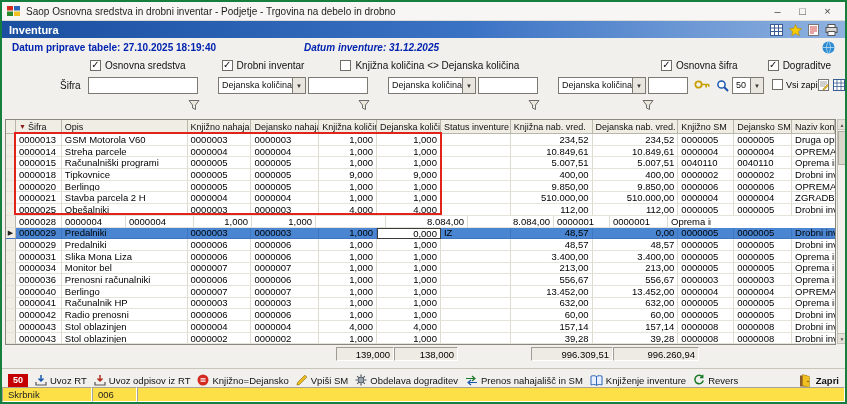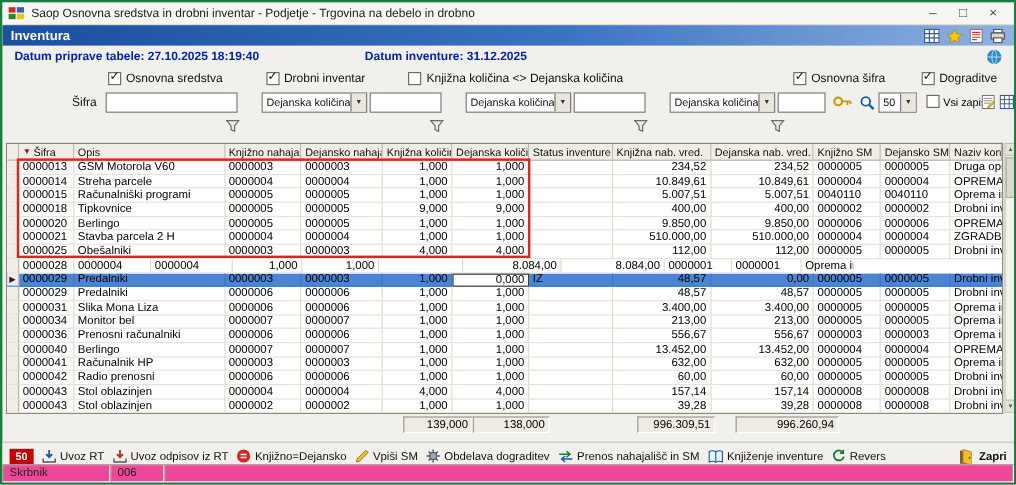--- a/index.html
+++ b/index.html
@@ -19,7 +19,7 @@
   
   .info { position:absolute; top:37px; left:0; right:0; height:16px; display:flex; align-items:center; font-size:10px; font-weight:bold; color:#0023b0; }
   .info .i1 { margin-left:10px; }
-  .info .i2 { margin-left:88px; }
+  .info .i2 { margin-left:88px;font-style:italic; }
   .info .help { margin-left:auto; margin-right:10px; }
 
   

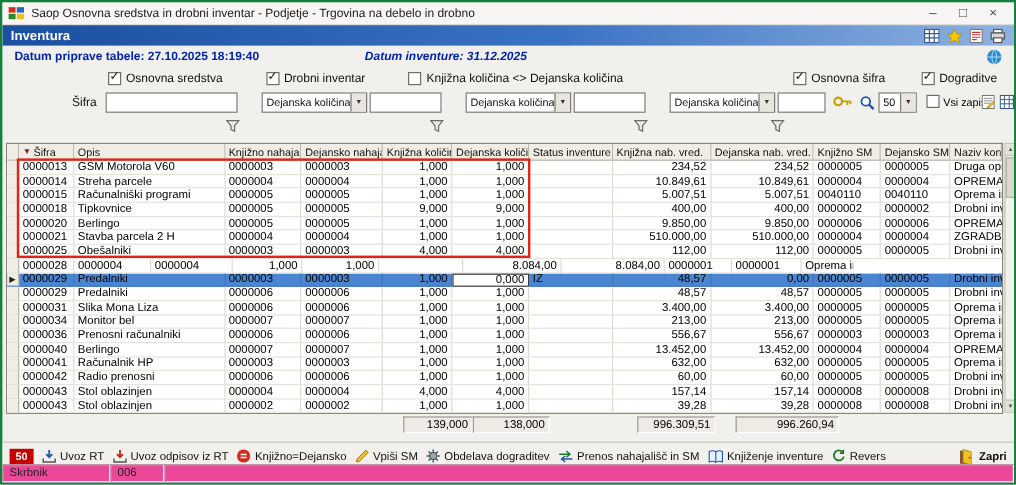--- a/index.html
+++ b/index.html
@@ -580,7 +580,7 @@
   <div class="totrow">
     <div class="tot" style="left:317px; width:58px;">139,000</div>
     <div class="tot" style="left:375px; width:64px;">138,000</div>
-    <div class="tot" style="left:512px; width:65px;">996.309,51</div>
+    <div class="tot" style="left:512px; width:82px;">996.309,51</div>
     <div class="tot" style="left:594px; width:86px;">996.260,94</div>
   </div>
 

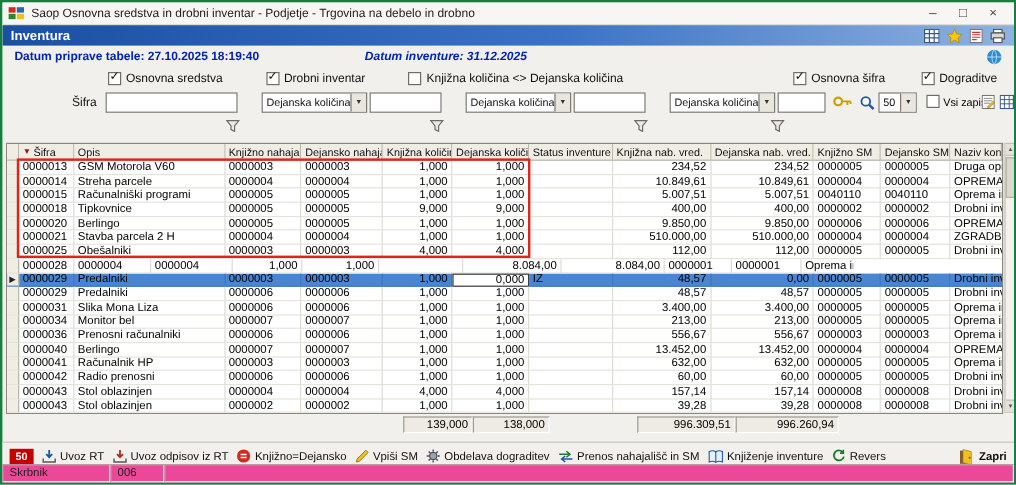--- a/index.html
+++ b/index.html
@@ -79,7 +79,7 @@
   .zapri { margin-left:auto; display:flex; align-items:center; gap:4px; font-weight:bold; }
 
   
-  .statusbar { position:absolute; left:0; right:0; bottom:0; height:15px; display:flex; font-size:9.5px; background:#ec4899; color:#222; }
+  .statusbar { position:absolute; left:0; right:0; bottom:0; height:15px; display:flex; font-size:9.5px; background:#fde047; color:#222; }
   .scell { border:1px solid; border-color:#a3a198 #fff #fff #a3a198; padding:0 5px; display:flex; align-items:center; }
   .s1{width:90px} .s2{width:45px} .s3{flex:1}
 

